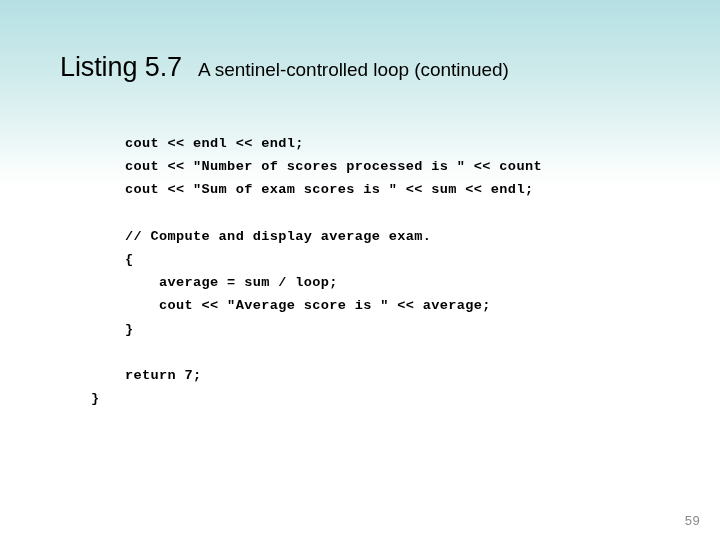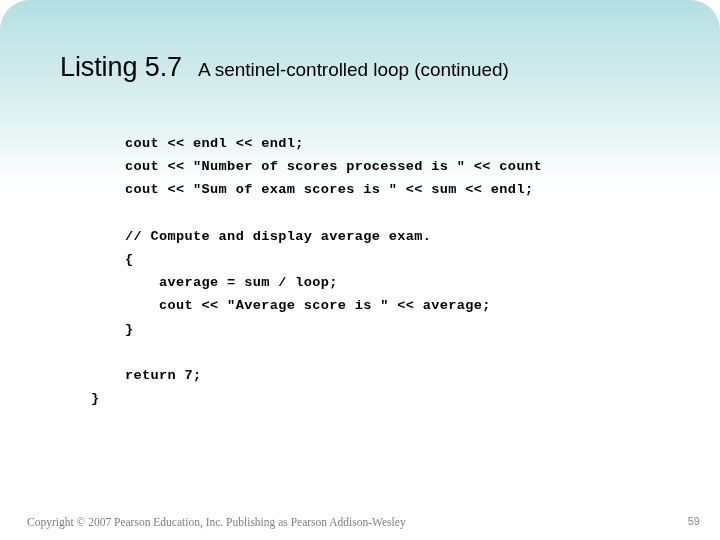--- a/index.html
+++ b/index.html
@@ -32,7 +32,6 @@
         #ffffff 190px,
         #ffffff 540px);
     overflow: hidden;
-    border-radius: 30px;
   }
 
   

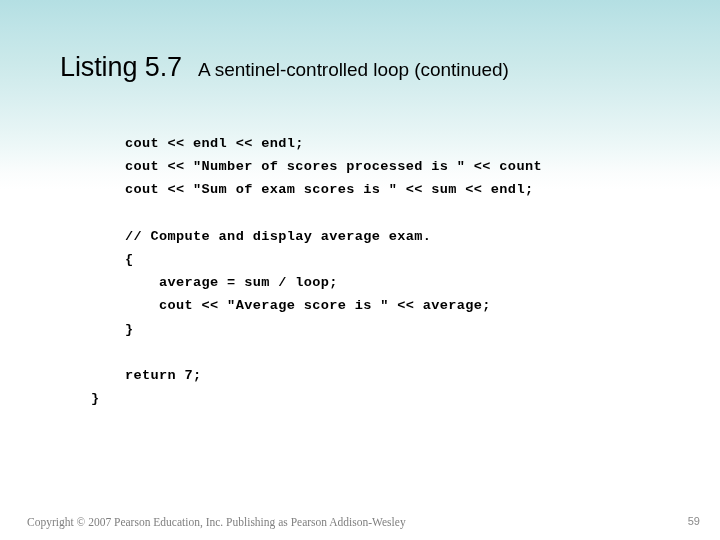--- a/index.html
+++ b/index.html
@@ -133,7 +133,6 @@
       <div class="code-line">}</div>
     </div>
 
-  <div id="footer-copyright">Copyright © 2007 Pearson Education, Inc. Publishing as Pearson Addison-Wesley</div>
 
   <div id="footer-pagenum">59</div>
 

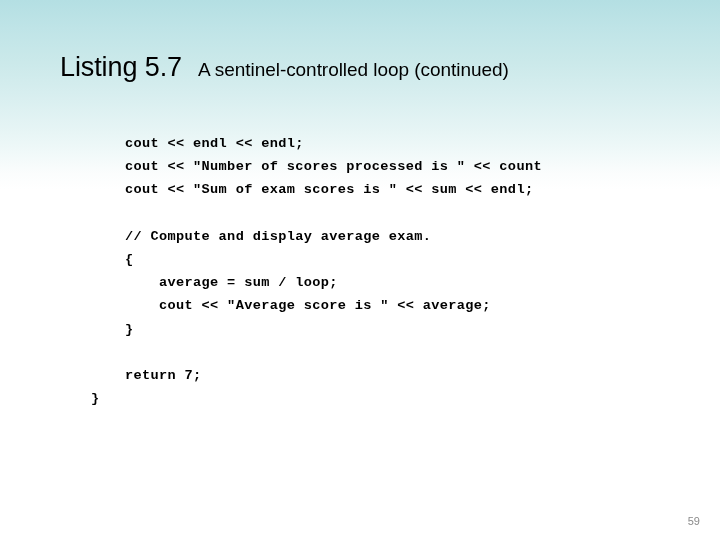--- a/index.html
+++ b/index.html
@@ -102,8 +102,8 @@
     top: 512px;
     width: 40px;
     text-align: right;
-    font-family: Liberation Sans, sans-serif;
-    font-size: 11px;
+    font-family: Liberation Mono, monospace;
+    font-size: 13px;
     line-height: 19px;
     color: #8a8a8a;
   }

